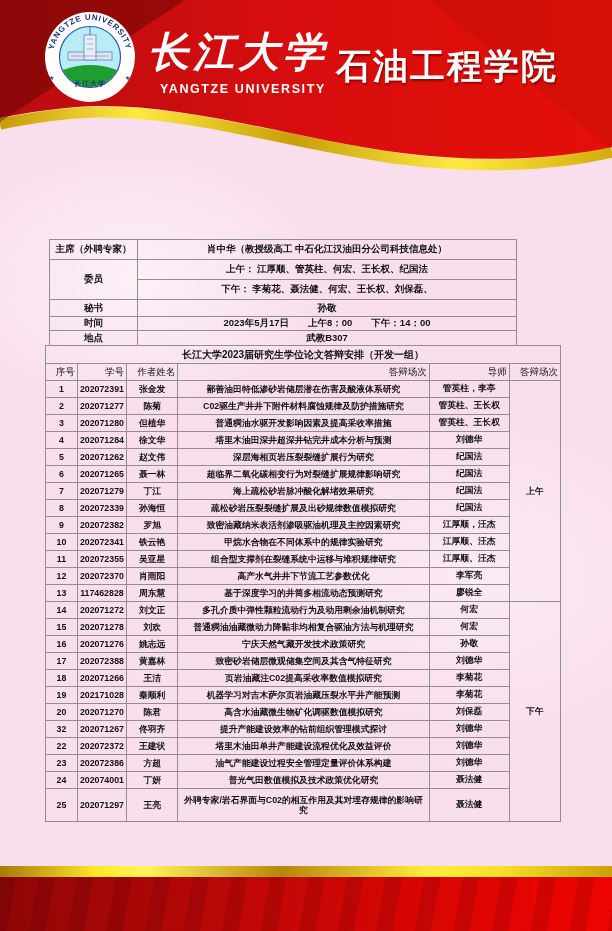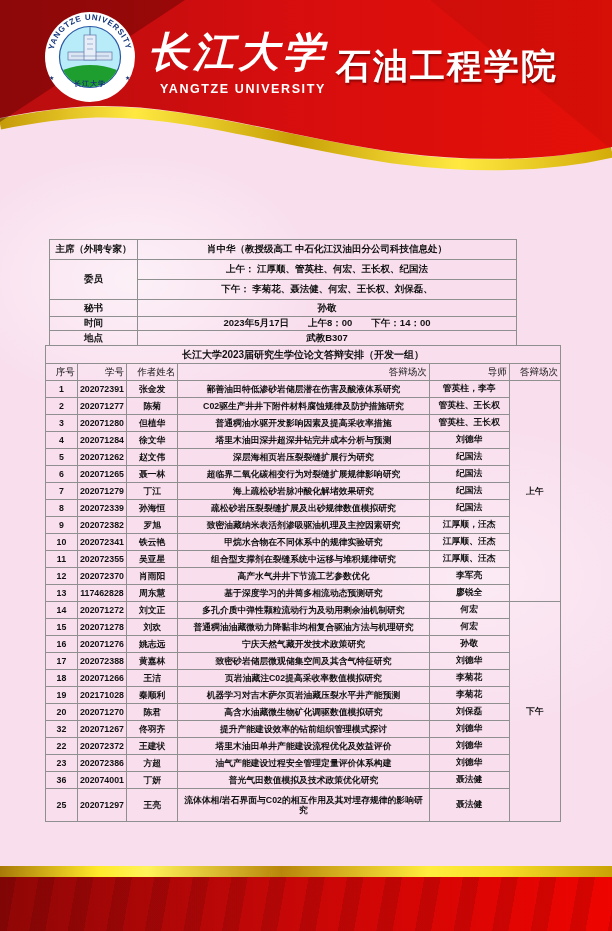--- a/index.html
+++ b/index.html
@@ -323,7 +323,7 @@
           <td class="c-adv">刘德华</td>
         </tr>
         <tr>
-          <td class="c-seq">36</td>
+          <td class="c-seq">24</td>
           <td class="c-id">202074001</td>
           <td class="c-name">丁妍</td>
           <td class="c-title">普光气田数值模拟及技术政策优化研究</td>

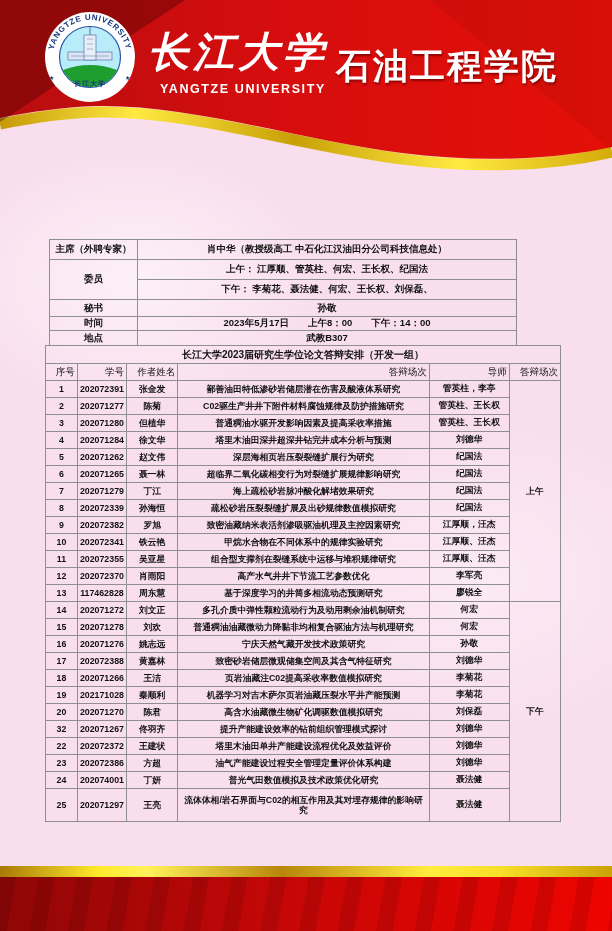--- a/index.html
+++ b/index.html
@@ -333,7 +333,7 @@
           <td class="c-seq">25</td>
           <td class="c-id">202071297</td>
           <td class="c-name">王亮</td>
-          <td class="c-title">流体体相/岩石界面与C02的相互作用及其对埋存规律的影响研究</td>
+          <td class="c-title">外聘专家/岩石界面与C02的相互作用及其对埋存规律的影响研究</td>
           <td class="c-adv">聂法健</td>
         </tr>
       </tbody>

